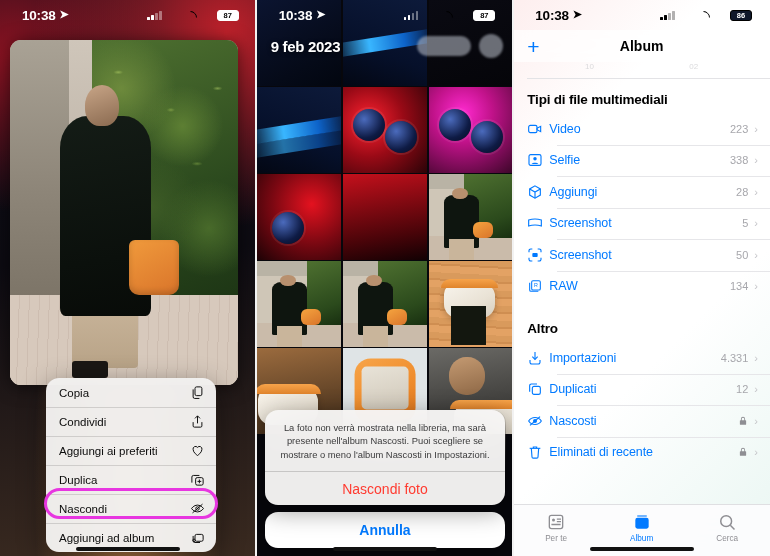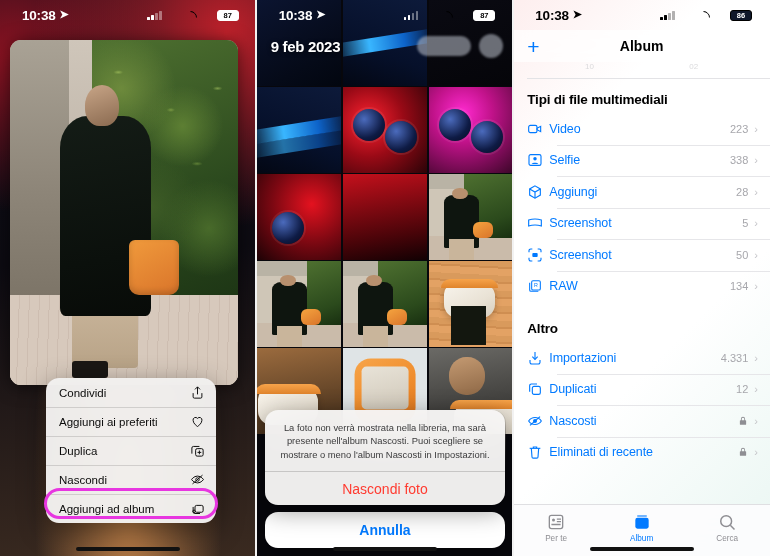--- a/index.html
+++ b/index.html
@@ -268,6 +268,15 @@
 
     <div class="ctxmenu">
       <div class="ctx-item">
+        <span>Copia</span>
+        <span class="ctx-ico">
+          <svg viewBox="0 0 24 24" fill="none" stroke="currentColor" stroke-width="1.6">
+              <rect x="8" y="3" width="11" height="14" rx="2.5"></rect>
+              <path d="M5 7v12a2.5 2.5 0 0 0 2.5 2.5H15"></path>
+            </svg>
+        </span>
+      </div>
+      <div class="ctx-item">
         <span>Condividi</span>
         <span class="ctx-ico">
           <svg viewBox="0 0 24 24" fill="none" stroke="currentColor" stroke-width="1.6">

